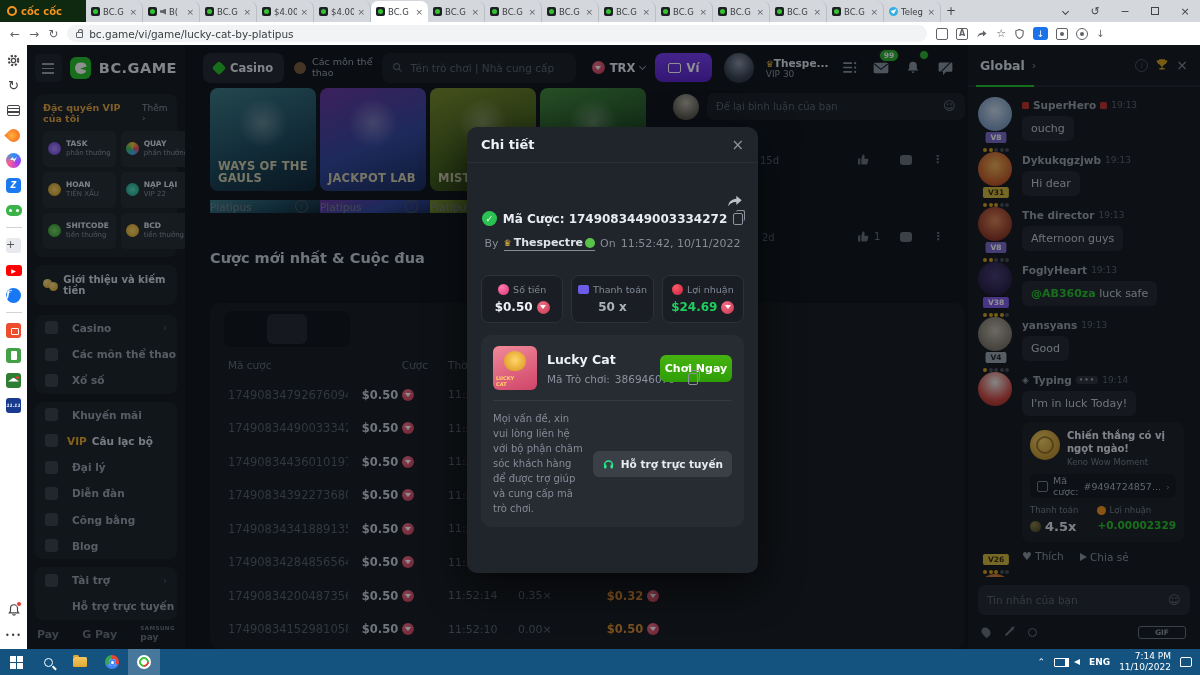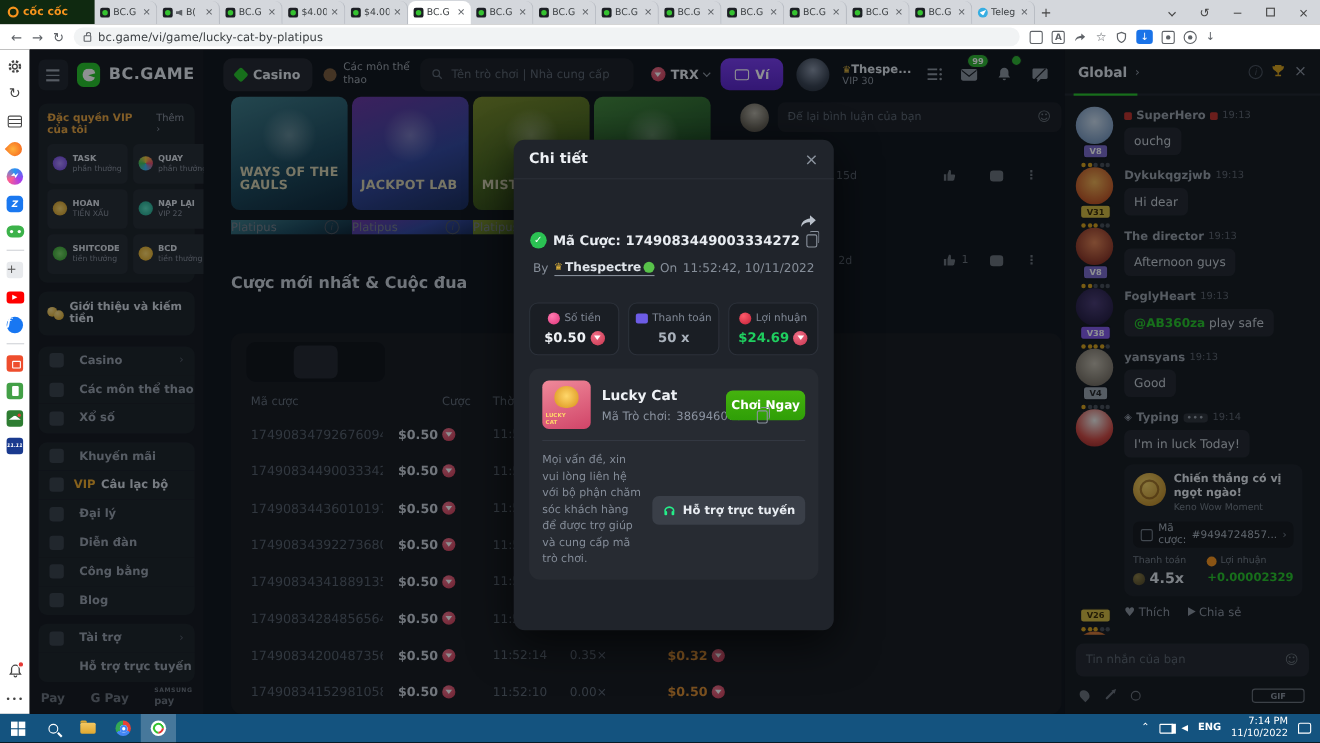--- a/index.html
+++ b/index.html
@@ -153,7 +153,7 @@
   .g-misti{background:linear-gradient(160deg,#7a8a28 0%,#48651a 55%,#24360c 100%)}
   .g-lep{background:linear-gradient(160deg,#44883a 0%,#225424 55%,#12301a 100%)}
   .gcard .glow{position:absolute;left:28px;top:10px;width:50px;height:50px;border-radius:50%;background:radial-gradient(circle,rgba(255,255,255,.28),transparent 70%)}
-  .gtitle{position:absolute;left:8px;bottom:17px;font-size:11.5px;font-weight:800;color:#d6cfae;line-height:1.05;letter-spacing:.2px;width:92px;text-transform:uppercase}
+  .gtitle{position:absolute;left:8px;bottom:7px;font-size:11.5px;font-weight:800;color:#d6cfae;line-height:1.05;letter-spacing:.2px;width:92px;text-transform:uppercase}
   .prov-row{position:absolute;left:25px;top:155px;display:flex}
   .prov{width:110px;display:flex;align-items:flex-end;justify-content:space-between;padding-right:12px}
   .prov span{font-size:10.5px;color:#777e88}

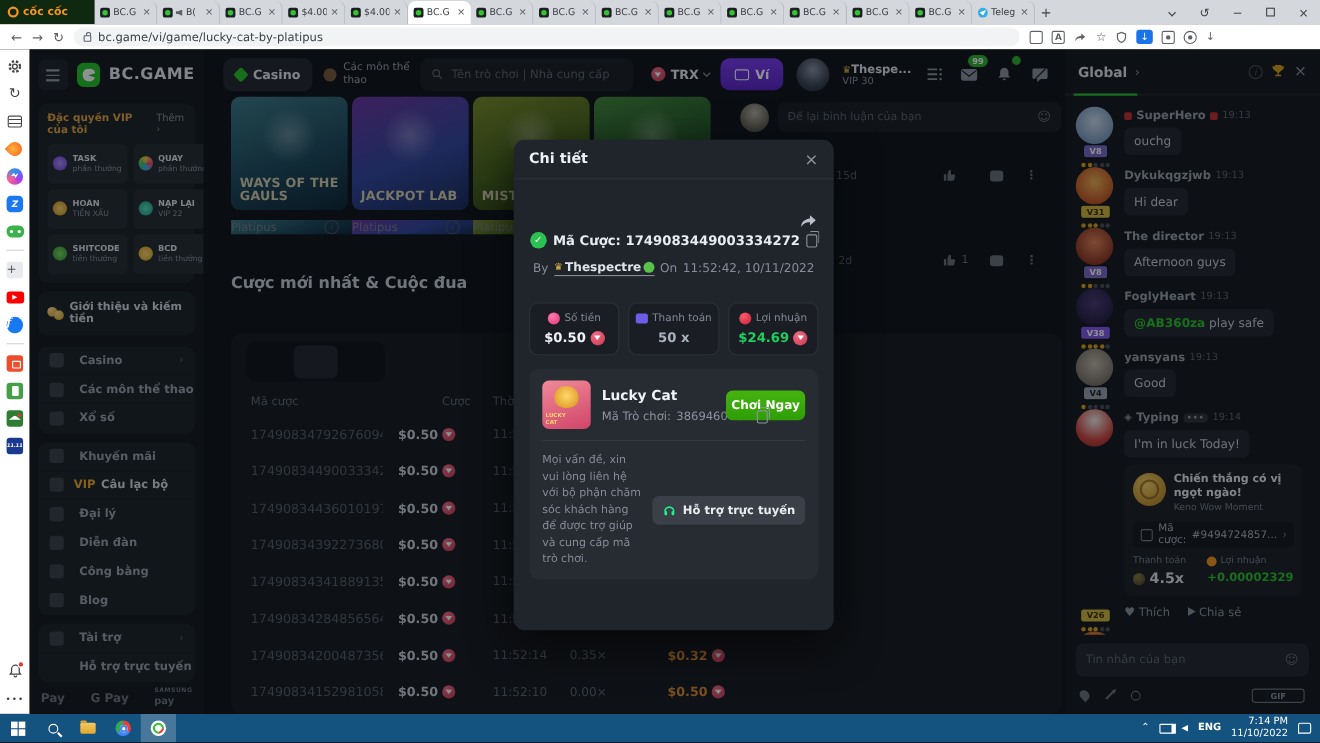--- a/index.html
+++ b/index.html
@@ -1014,7 +1014,7 @@
                   <span>FoglyHeart</span>
                   <span class="c-time">19:13</span>
                 </div>
-                <div class="c-bubble"><span class="mention">@AB360za</span> <span>play safe</span></div>
+                <div class="c-bubble"><span class="mention">@AB360za</span> <span>luck safe</span></div>
               </div>
             </div>
             <div class="cmsg av5 bgray">

